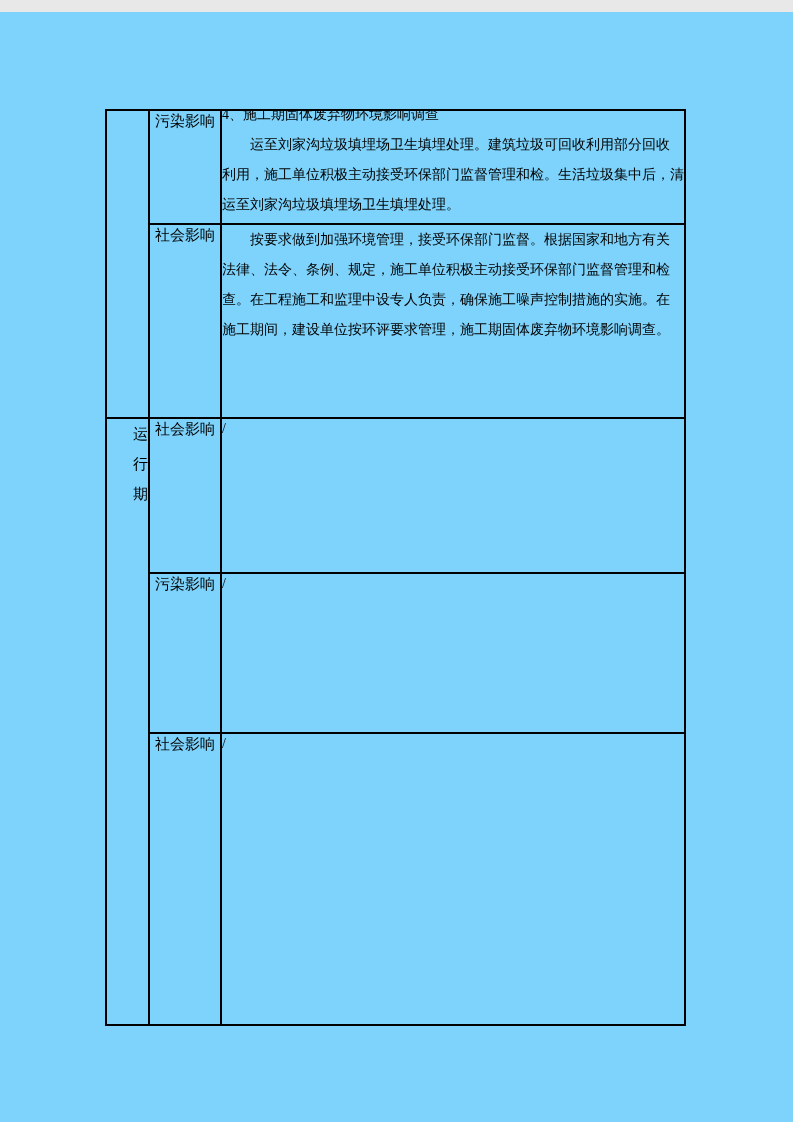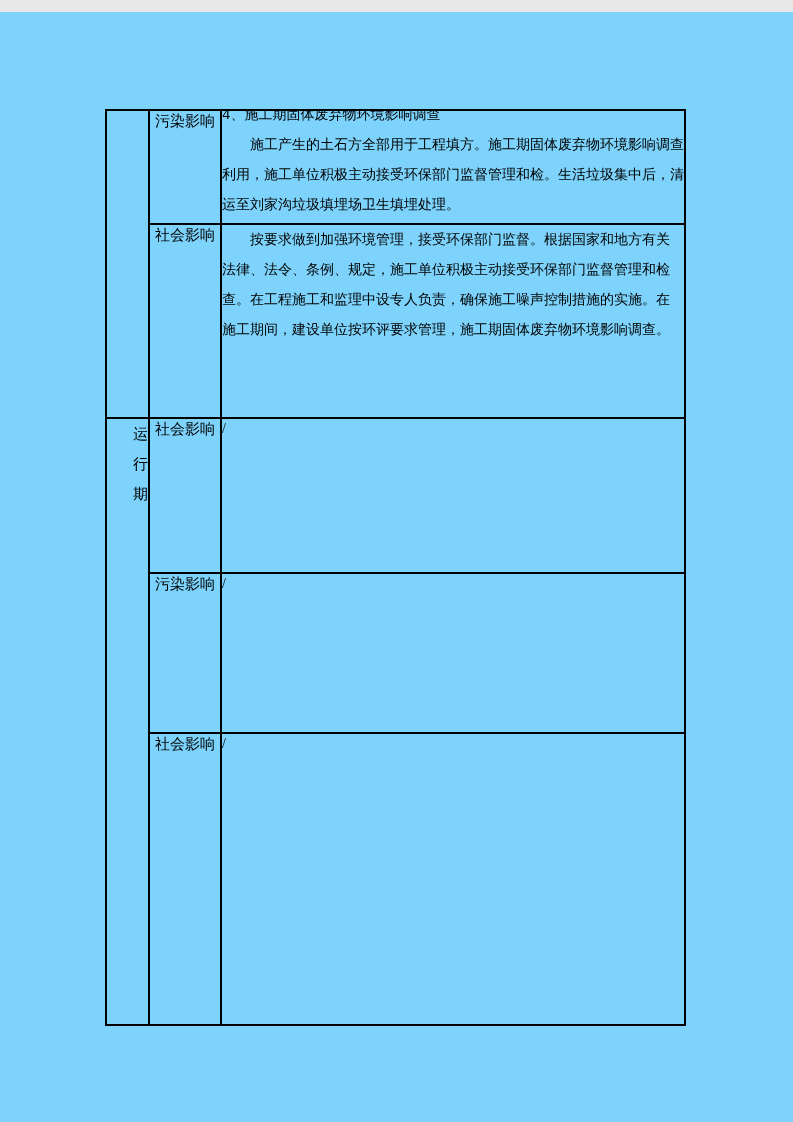--- a/index.html
+++ b/index.html
@@ -51,7 +51,6 @@
   .line {
     line-height: 30px;
     white-space: nowrap;
-    font-family: Liberation Mono, monospace;
   }
   .ind { text-indent: 28px; }
   .content-a1 .line:first-child { margin-top: -11px; }

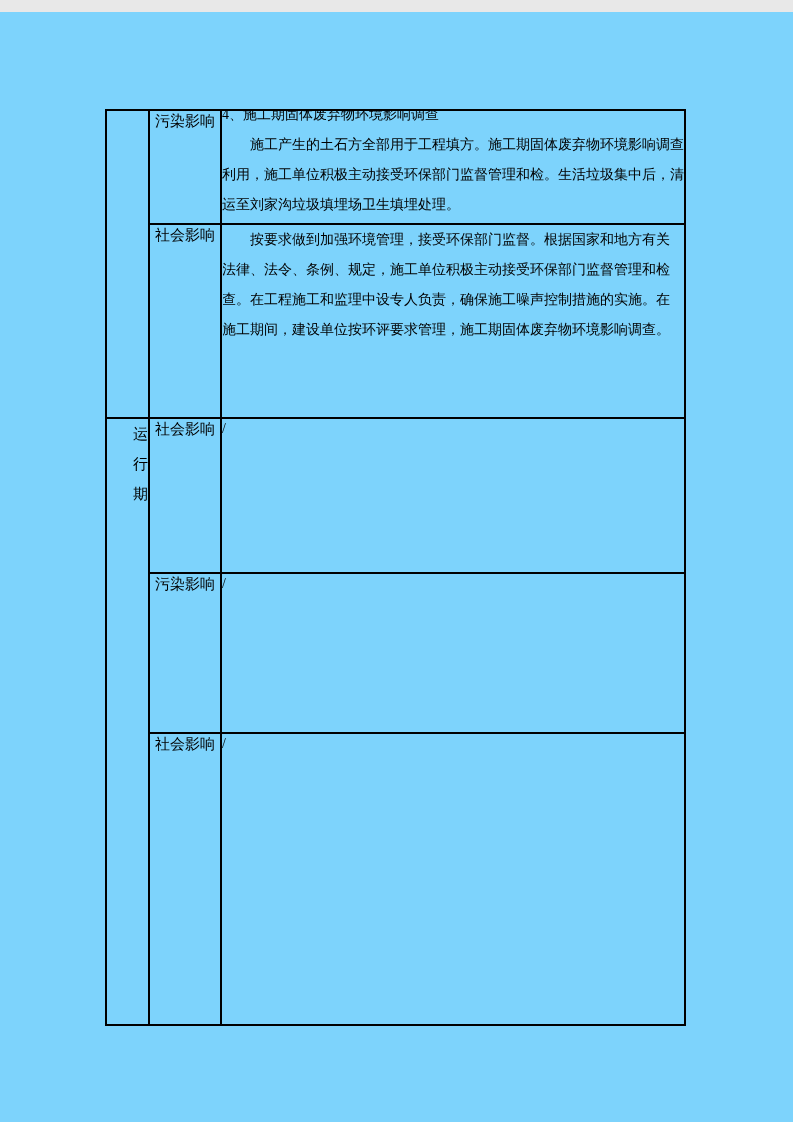--- a/index.html
+++ b/index.html
@@ -109,7 +109,7 @@
         </td>
         <td class="content content-a1">
           <div class="line">4、施工期固体废弃物环境影响调查</div>
-          <div class="line ind">施工产生的土石方全部用于工程填方。施工期固体废弃物环境影响调查</div>
+          <div class="line ind">运至刘家沟垃圾填埋场卫生填埋处理。建筑垃圾可回收利用部分回收</div>
           <div class="line">利用，施工单位积极主动接受环保部门监督管理和检。生活垃圾集中后，清</div>
           <div class="line">运至刘家沟垃圾填埋场卫生填埋处理。</div>
         </td>

